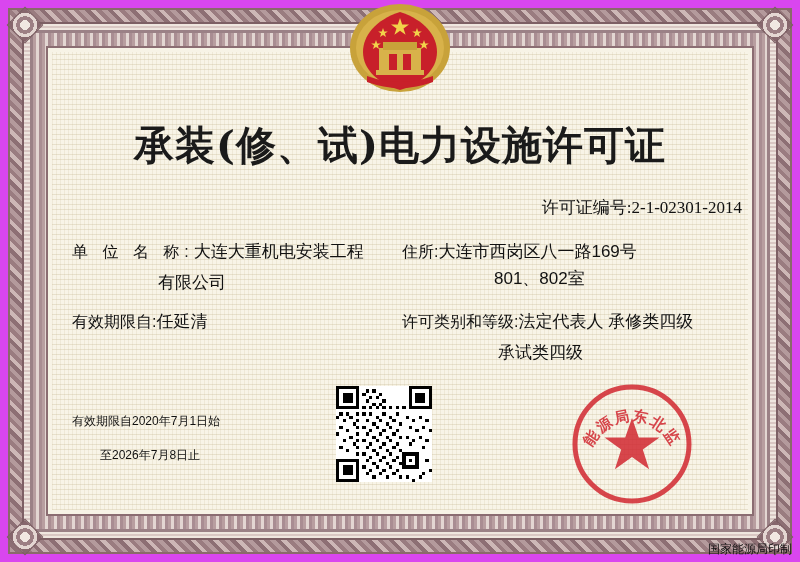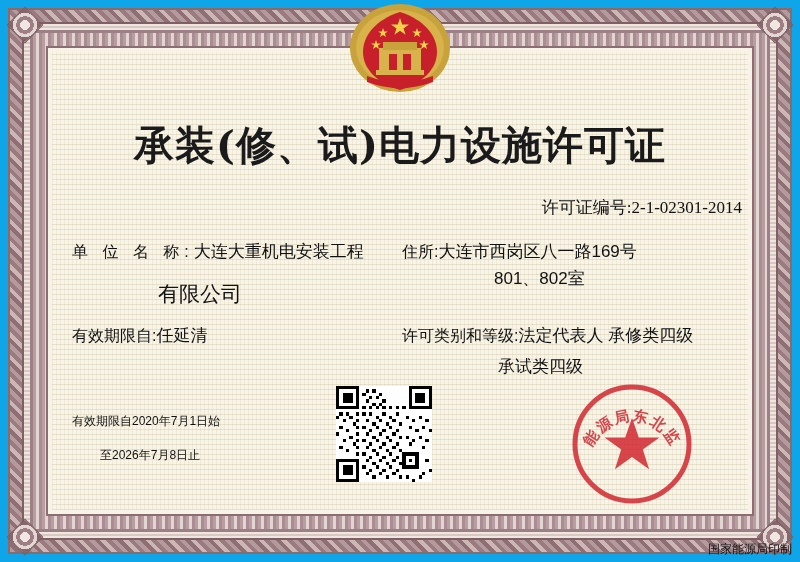--- a/index.html
+++ b/index.html
@@ -18,7 +18,7 @@
     position: relative;
     width: 800px;
     height: 562px;
-    background: #0ea5e9;
+    background: #d946ef;
     box-sizing: border-box;
   }
 

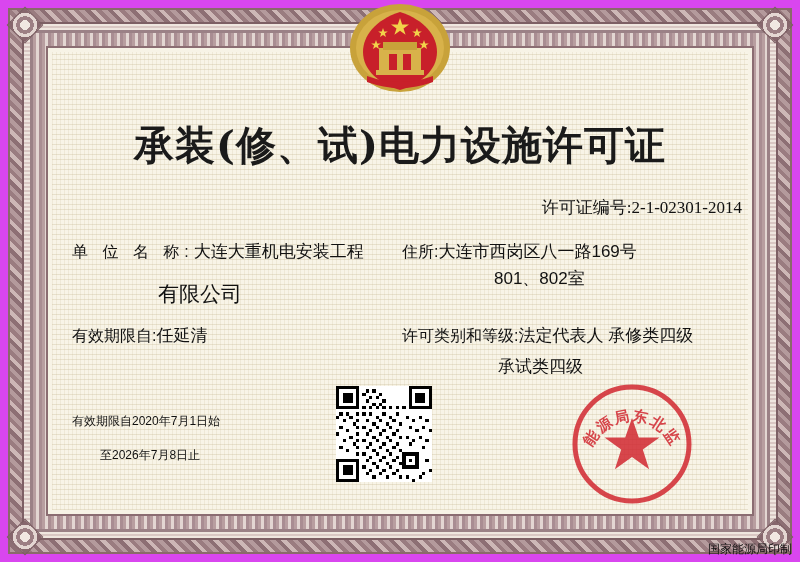--- a/index.html
+++ b/index.html
@@ -166,8 +166,8 @@
   .val-sub {
     display: block;
     margin-left: 86px;
-    margin-top: 17px;
-    font-size: 21px;
+    margin-top: 8px;
+    font-size: 17px;
   }
   .val-sub2 {
     display: block;

